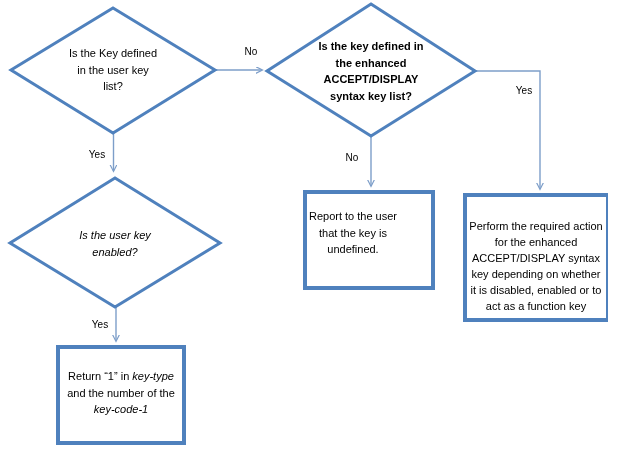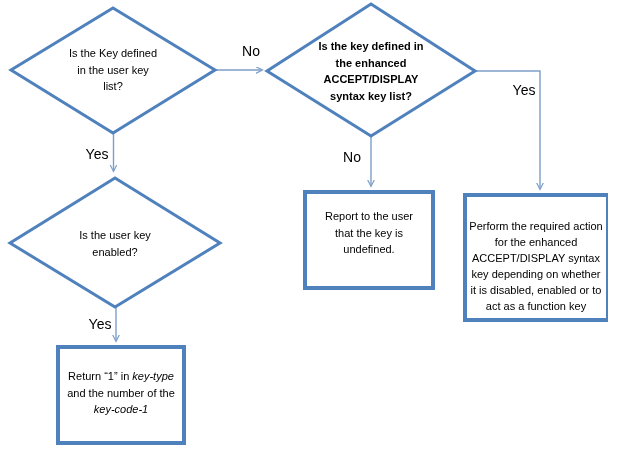--- a/index.html
+++ b/index.html
@@ -52,7 +52,7 @@
   .edge-label {
     position: absolute;
     transform: translate(-50%, -50%);
-    font-size: 14px;
+    font-size: 10px;
     color: var(--text, #000000);
     white-space: nowrap;
     padding-left: 20px;

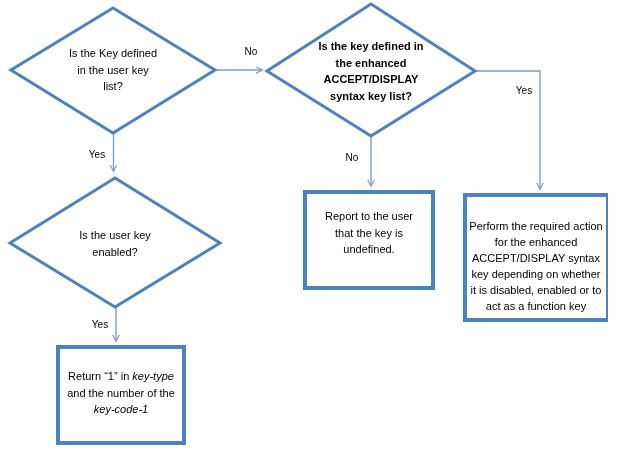--- a/index.html
+++ b/index.html
@@ -92,7 +92,7 @@
 
   <div class="node-label" style="left:115px; top:243px; width:92px;">Is the user key enabled?</div>
 
-  <div class="node-label" style="left:369px; top:233px; width:104px;">Report to the user that the key is undefined.</div>
+  <div class="node-label" style="left:353px; top:233px; width:104px;">Report to the user that the key is undefined.</div>
 
   <div class="node-label" style="left:536px; top:266px; width:136px; line-height:16px;">Perform the required action for the enhanced ACCEPT/DISPLAY syntax key depending on whether it is disabled, enabled or to act as a function key</div>
 

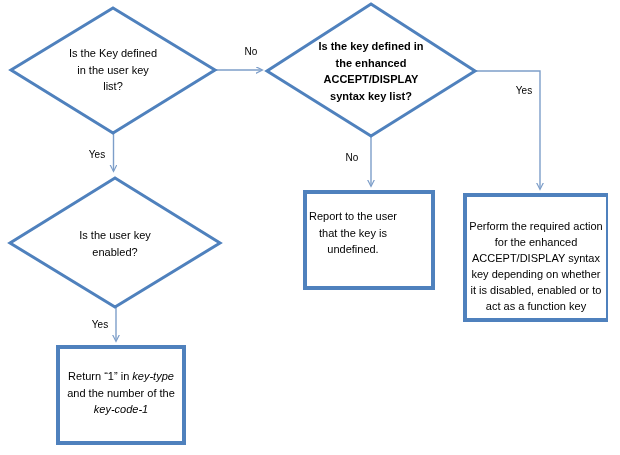--- a/index.html
+++ b/index.html
@@ -90,7 +90,7 @@
 
   <div class="node-label" style="left:371px; top:71px; width:118px;font-weight:bold;">Is the key defined in the enhanced ACCEPT/DISPLAY syntax key list?</div>
 
-  <div class="node-label" style="left:115px; top:243px; width:92px;">Is the user key enabled?</div>
+  <div class="node-label" style="left:115px; top:243px; width:92px;font-style:italic;">Is the user key enabled?</div>
 
   <div class="node-label" style="left:353px; top:233px; width:104px;">Report to the user that the key is undefined.</div>
 

